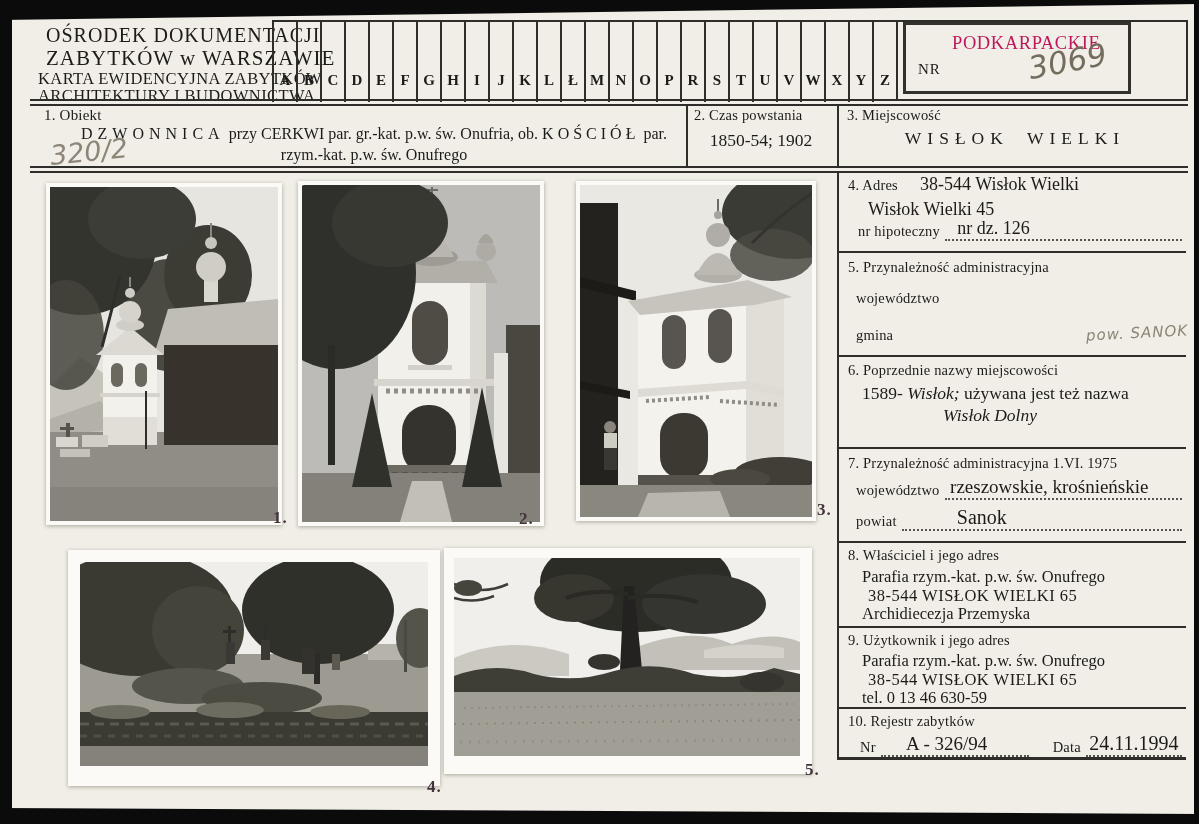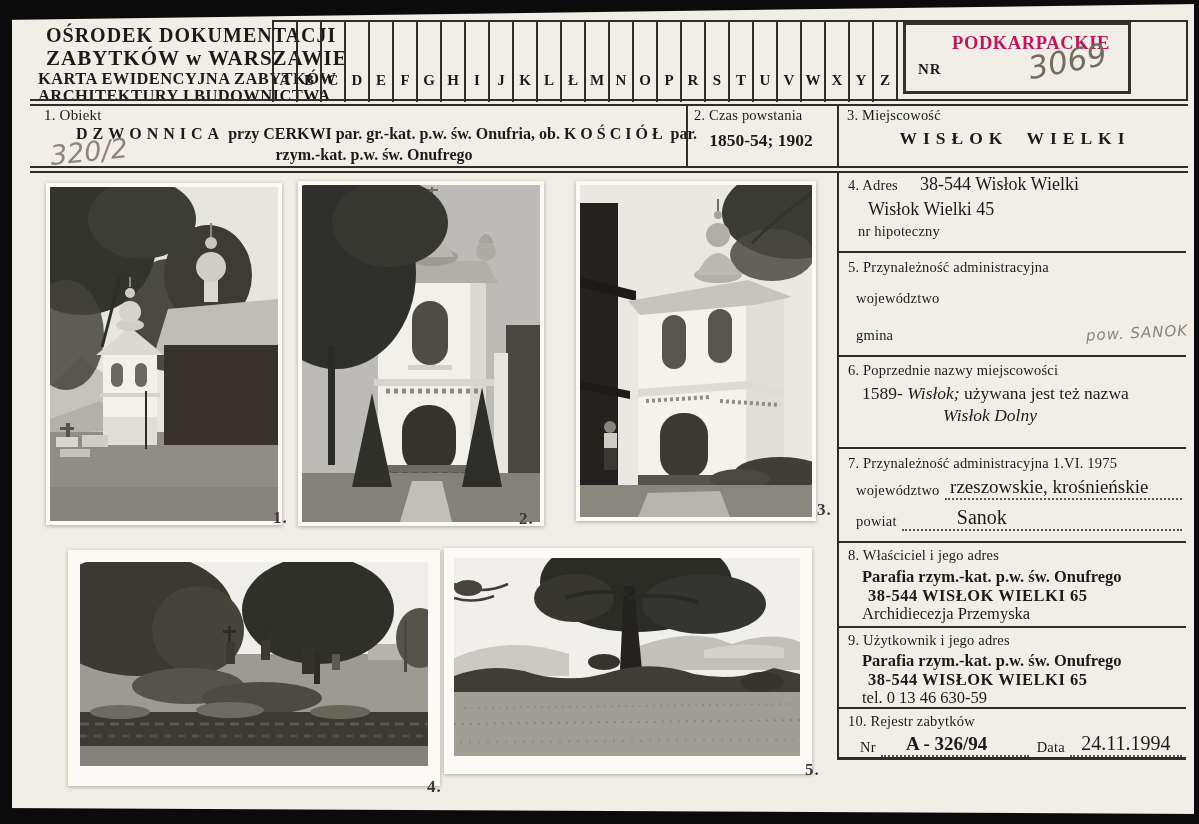--- a/index.html
+++ b/index.html
@@ -9,7 +9,7 @@
     font-family:"Liberation Serif",serif;
   }
   .abs{position:absolute}
-  .b{font-weight:bold}
+  .b{font-weight:normal}
   .i{font-style:italic}
   .ctr{text-align:center}
   .hline{position:absolute;height:2px;background:#2e2d2a}

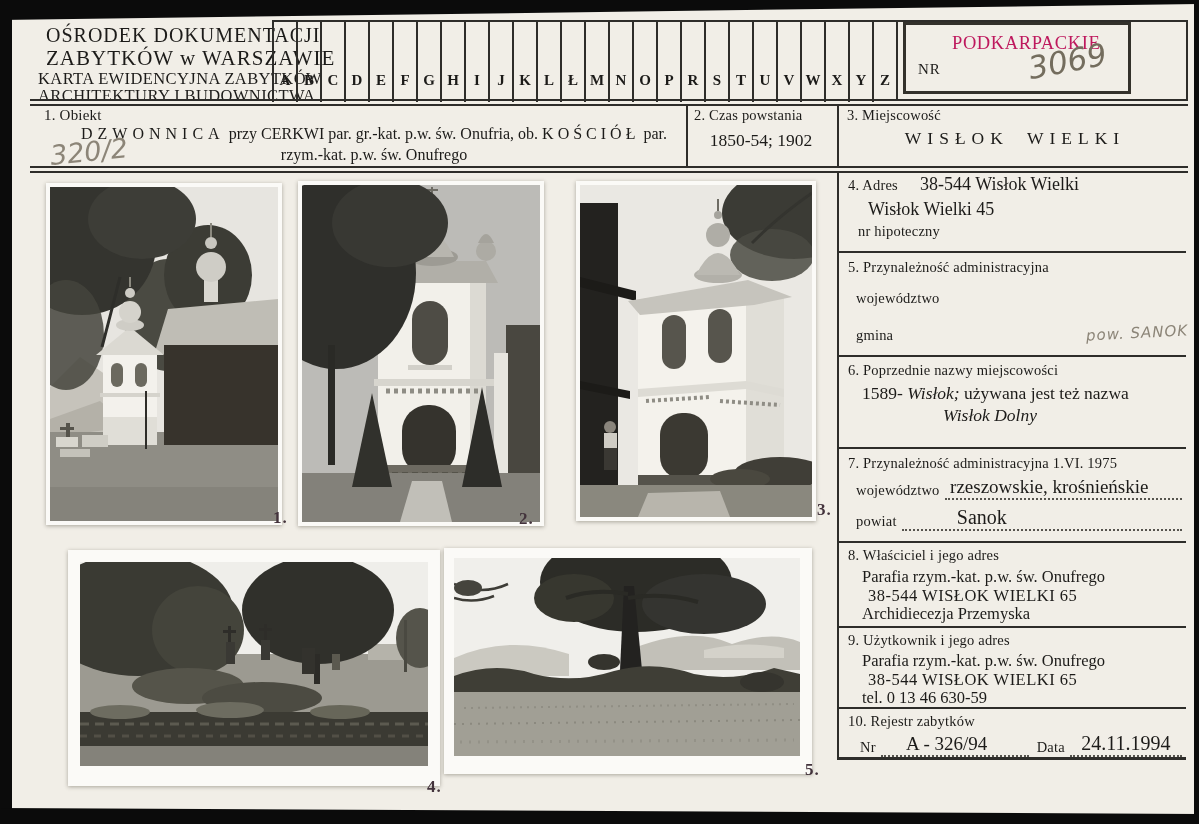--- a/index.html
+++ b/index.html
@@ -107,6 +107,7 @@
 <div class="abs" style="left:868px;top:199px;font-size:18px">Wisłok Wielki 45</div>
 <div class="abs fieldrow" style="left:858px;top:214px;width:324px;height:27px">
   <span class="lbl">nr hipoteczny</span>
+  <span class="dots"><span class="val" style="left:-70px;font-size:18px">nr dz. 126</span></span>
 </div>
 <div class="hline" style="left:837px;top:251px;width:349px"></div>
 

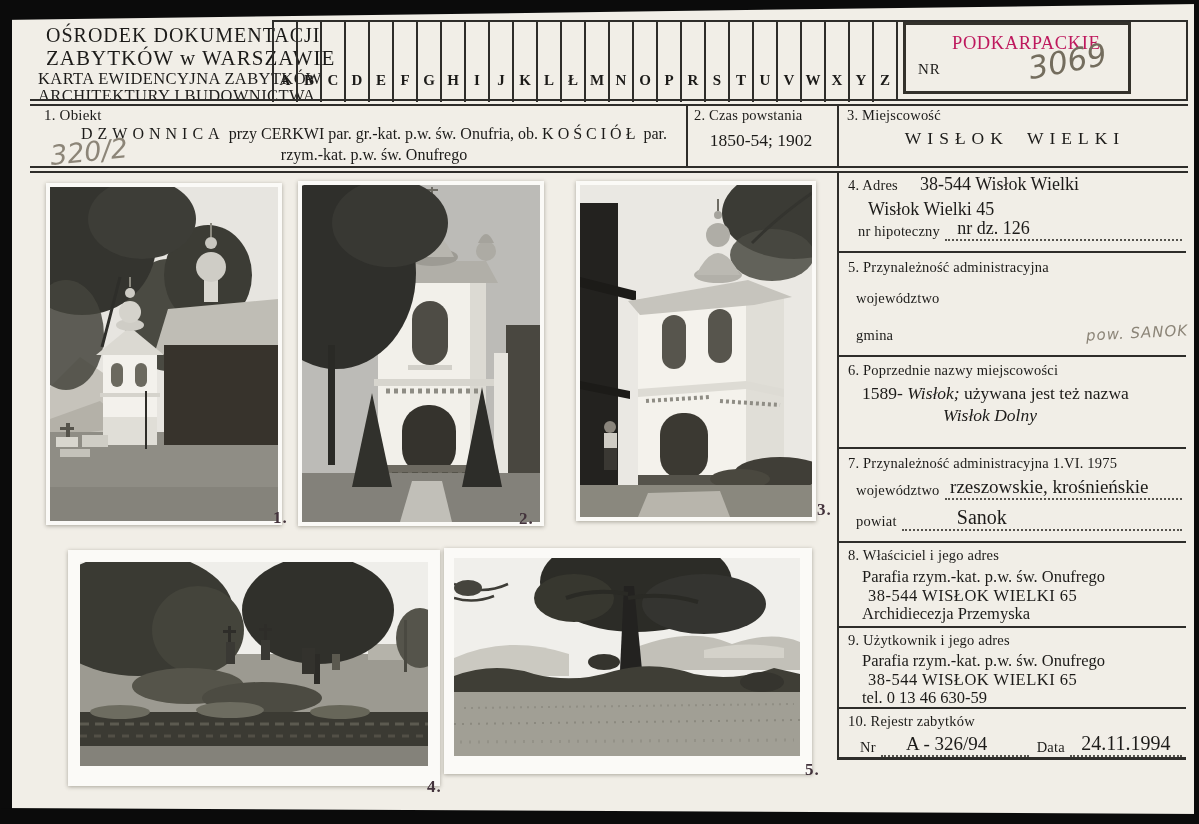--- a/index.html
+++ b/index.html
@@ -159,7 +159,7 @@
 <div class="abs fieldrow" style="left:860px;top:729px;width:322px;height:28px">
   <span class="lbl">Nr</span>
   <span class="dots" style="flex:0 0 148px"><span class="val b" style="left:-8px">A - 326/94</span></span>
-  <span class="lbl" style="margin-left:8px">Data</span>
+  <span class="lbl" style="margin-left:24px">Data</span>
   <span class="dots"><span class="val" style="font-size:20px">24.11.1994</span></span>
 </div>
 <div class="hline" style="left:837px;top:757px;width:349px;height:3px"></div>

